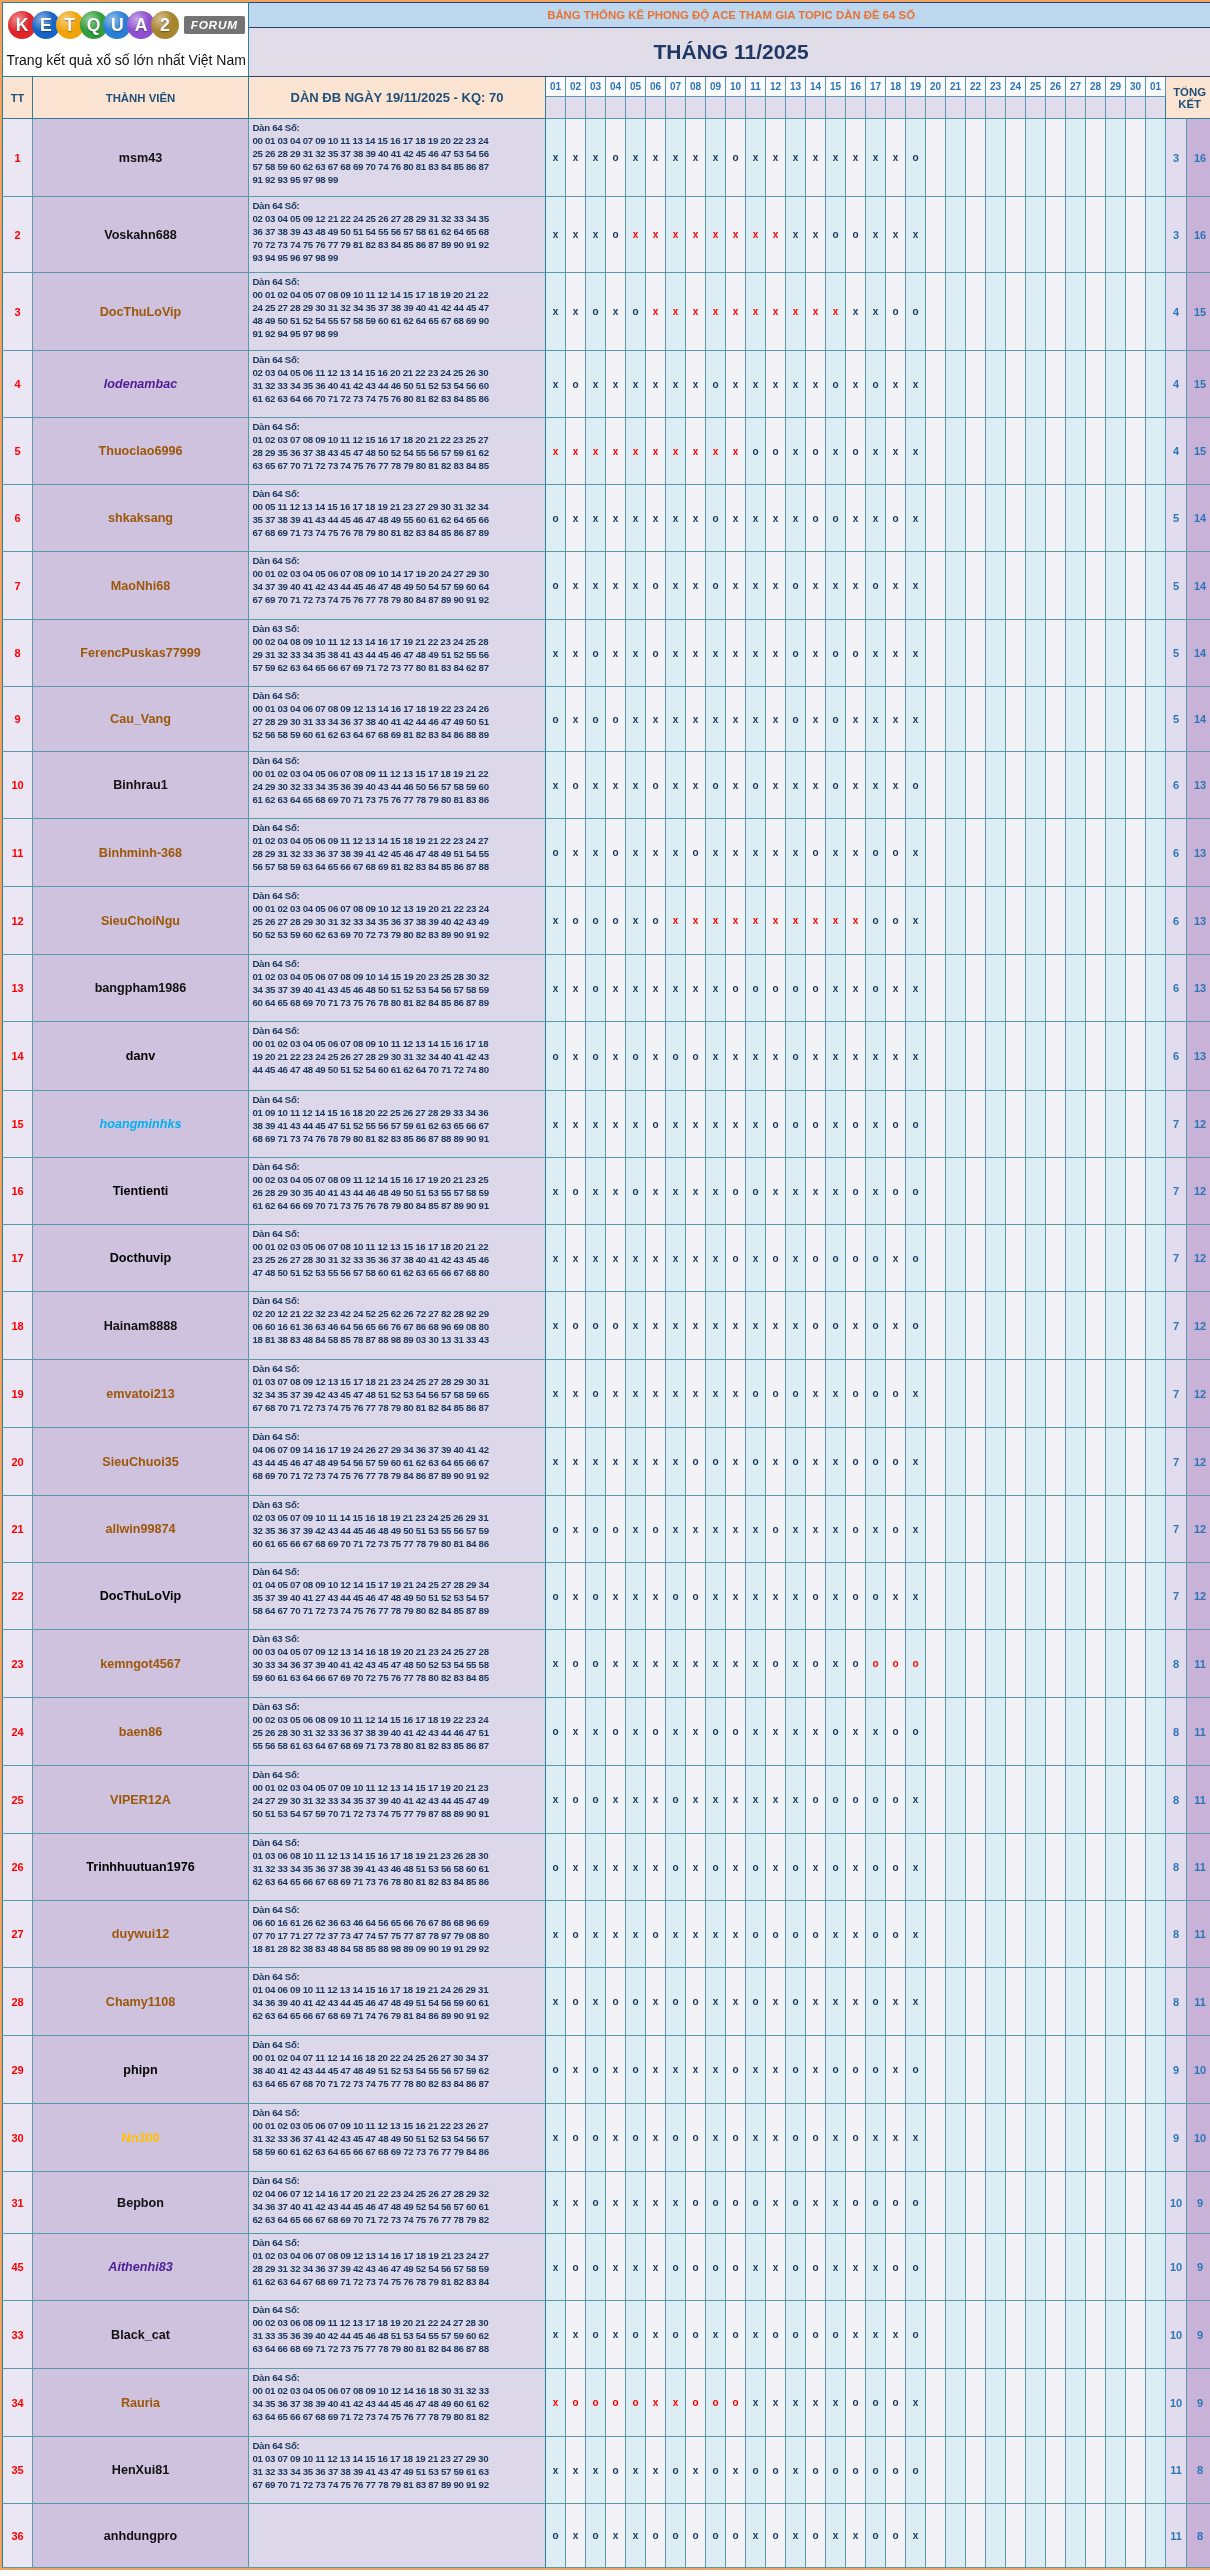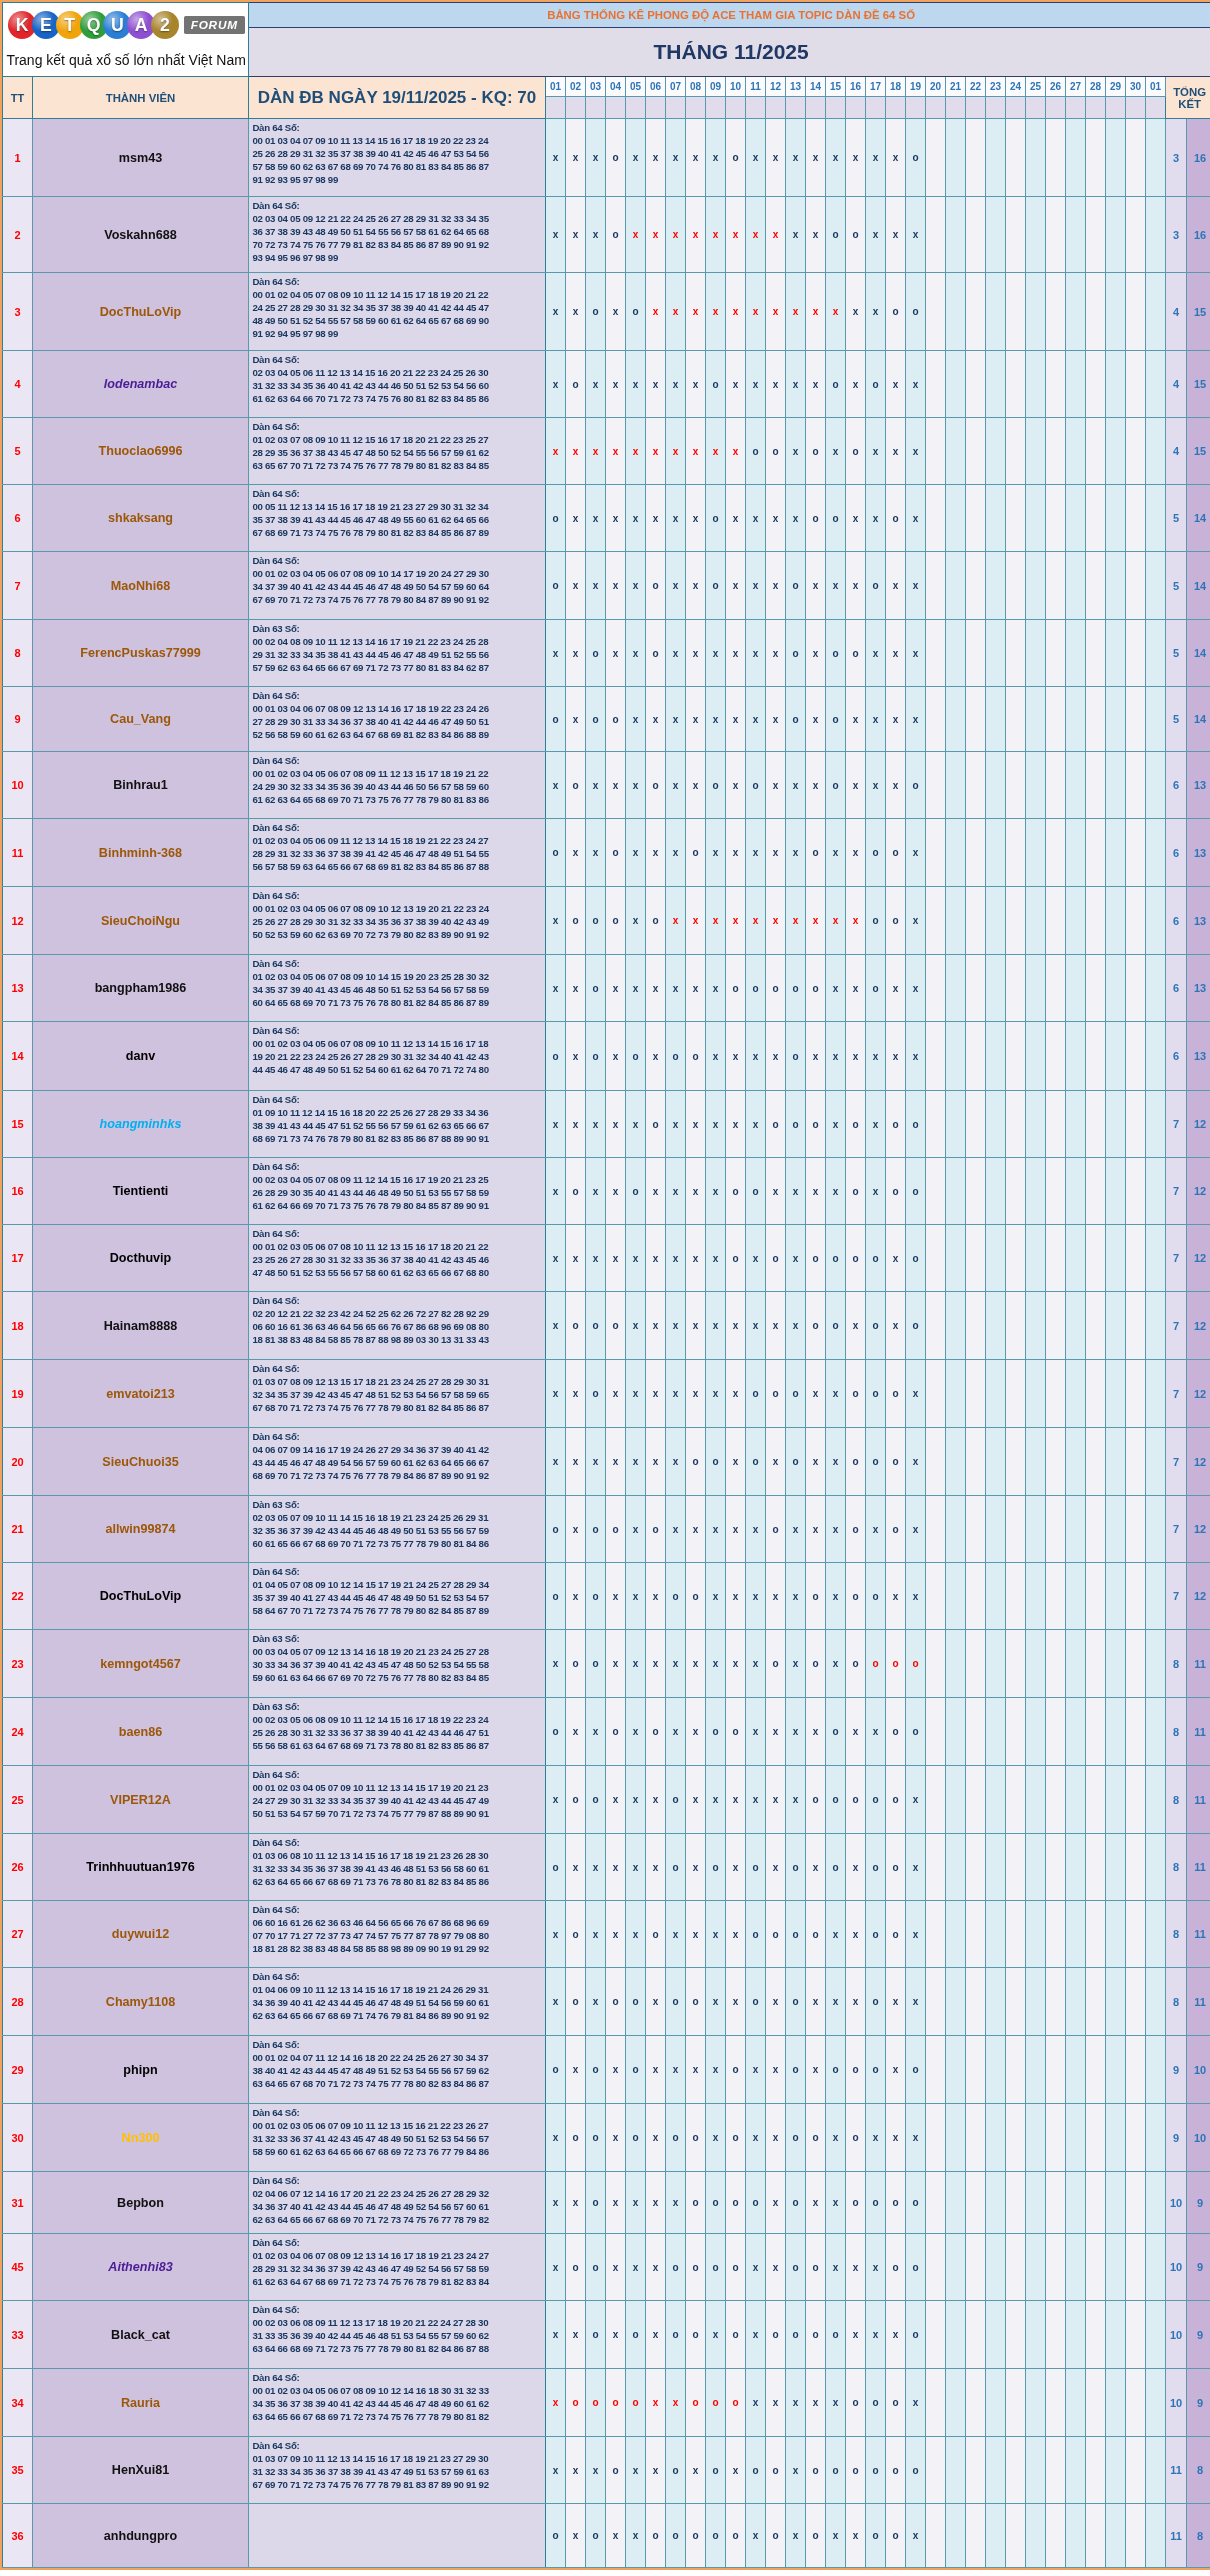--- a/index.html
+++ b/index.html
@@ -32,7 +32,7 @@
         text-align:center;vertical-align:middle;border:1.7px solid #2e7f96;}
   .h-tt{font-size:11px;}
   .h-name{font-size:11.4px;}
-  .h-dan{font-size:17px;margin-left:36px;}
+  .h-dan{font-size:13px;margin-left:36px;}
   .h-tk{font-size:11.4px;}
   .h-day{background:#fbfbfd;color:#2e75b6;font-weight:bold;font-size:10px;
         text-align:center;height:20px;}

